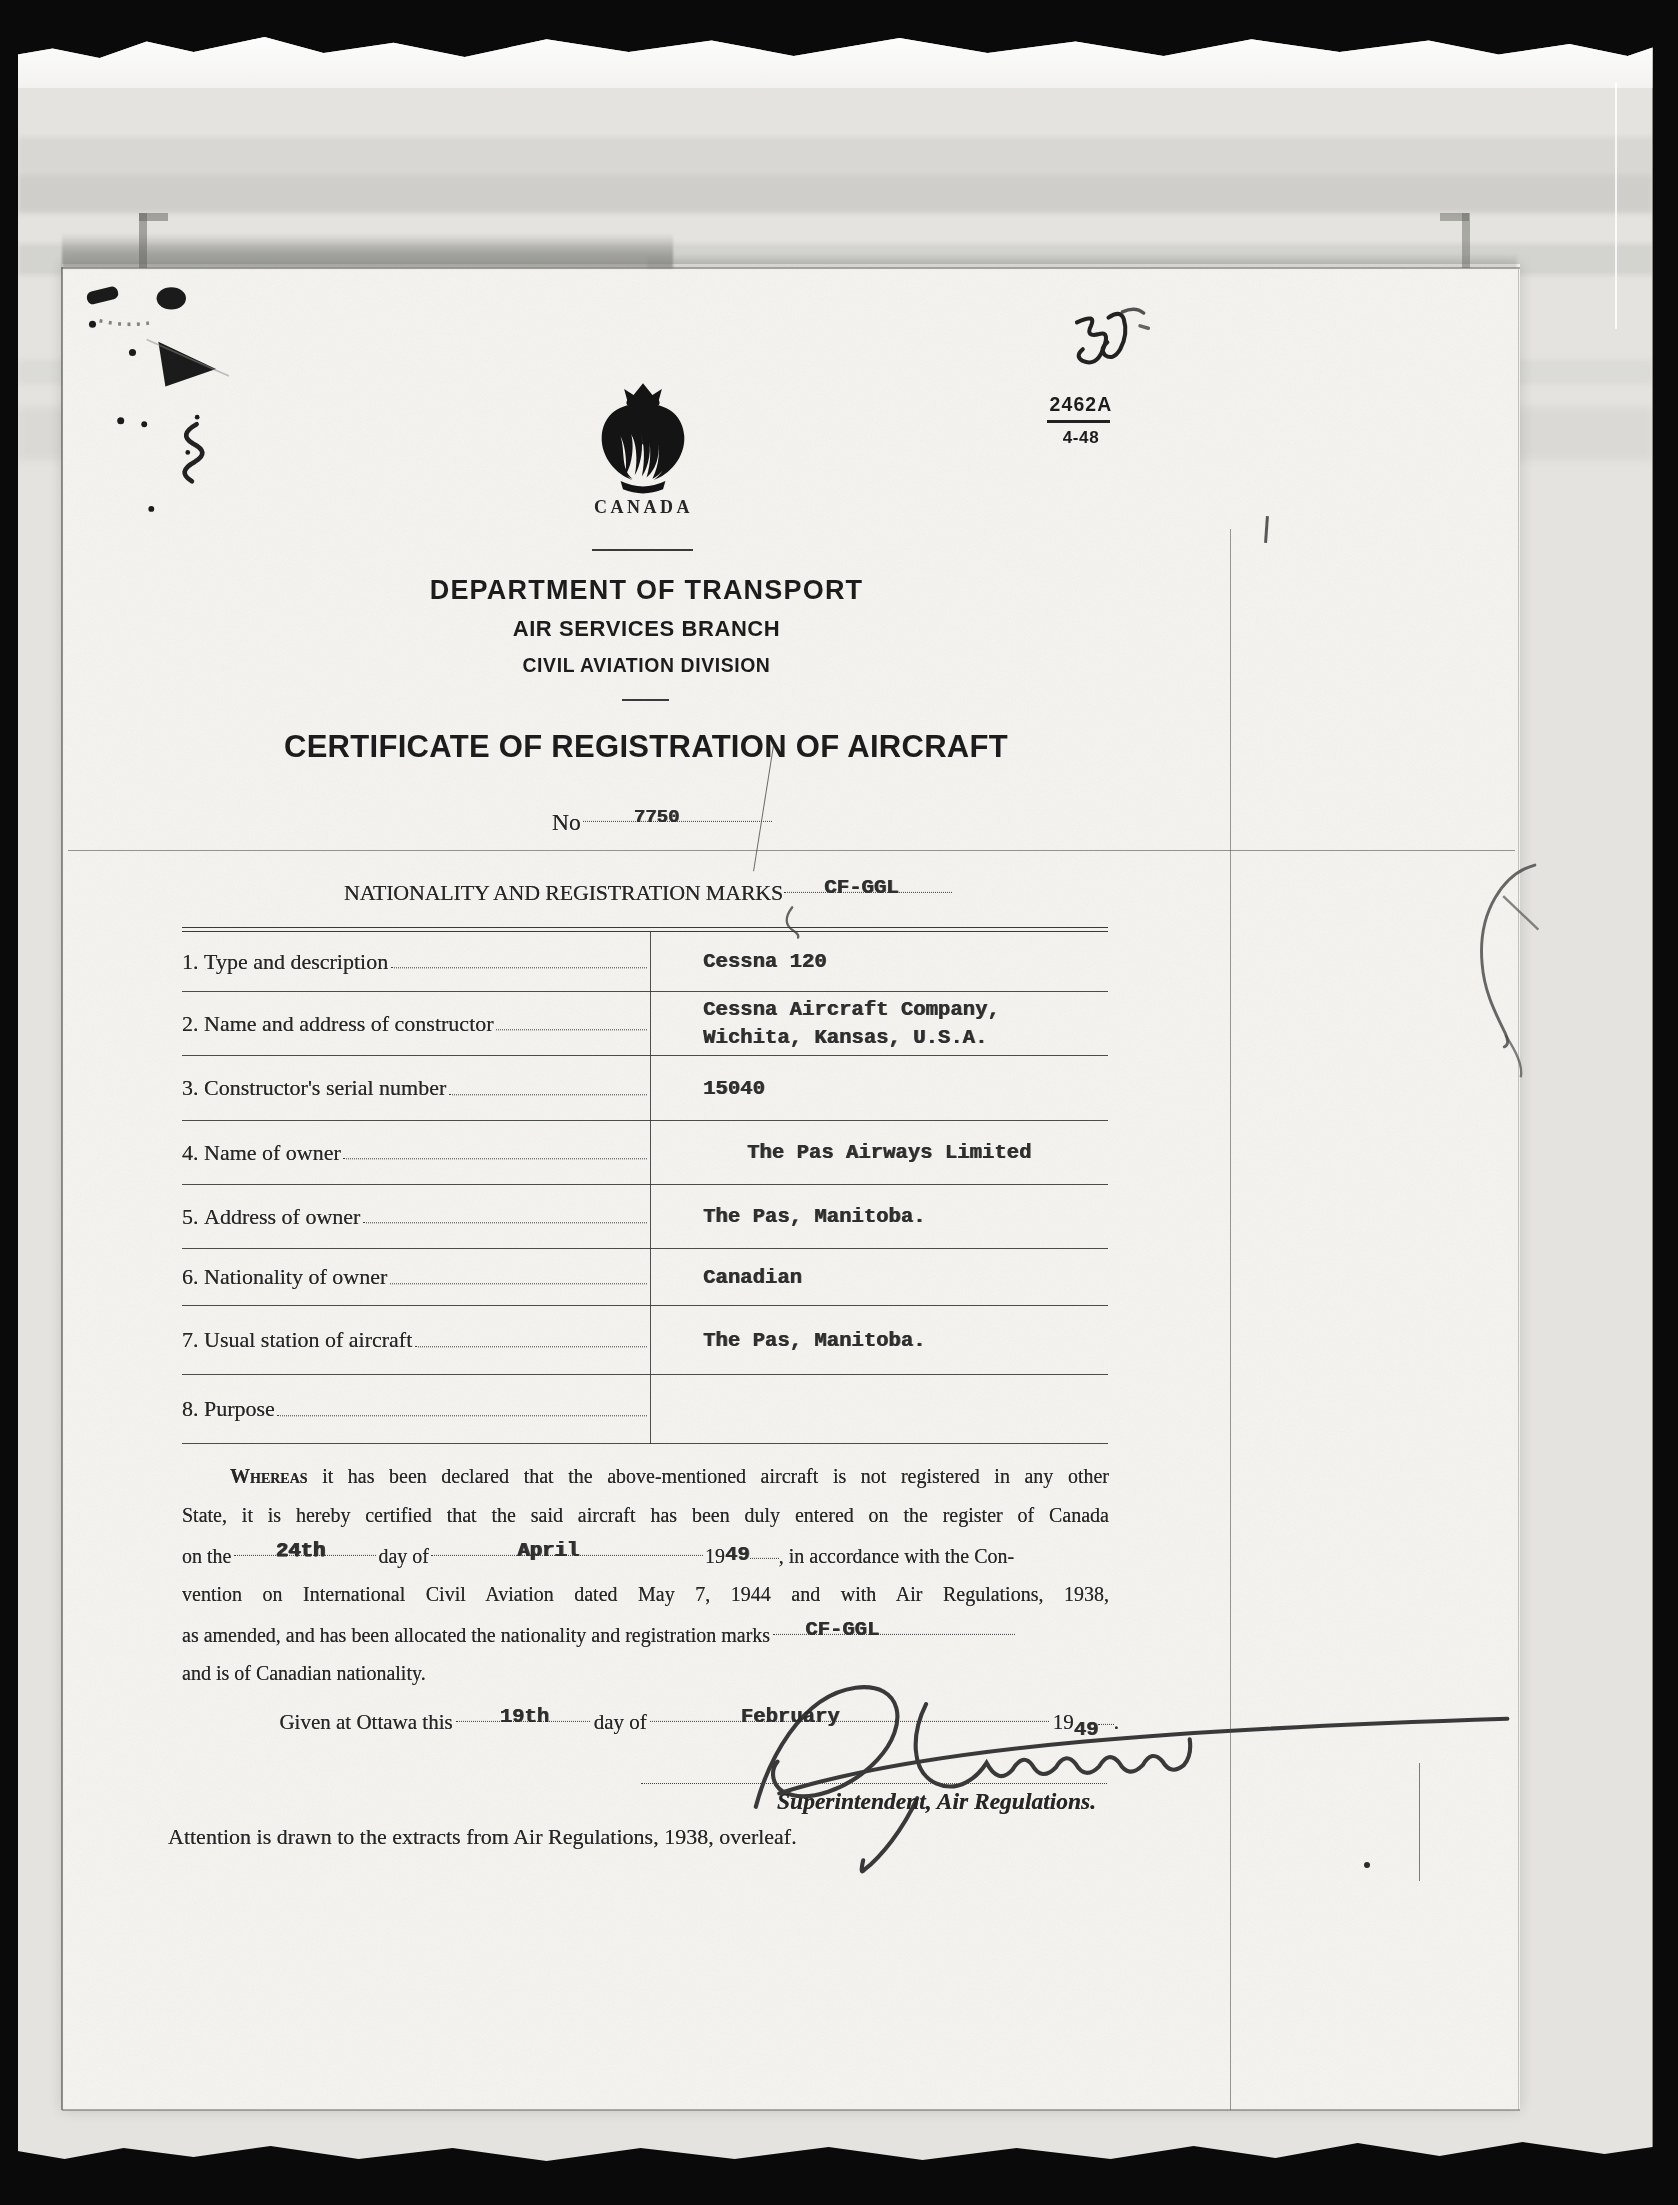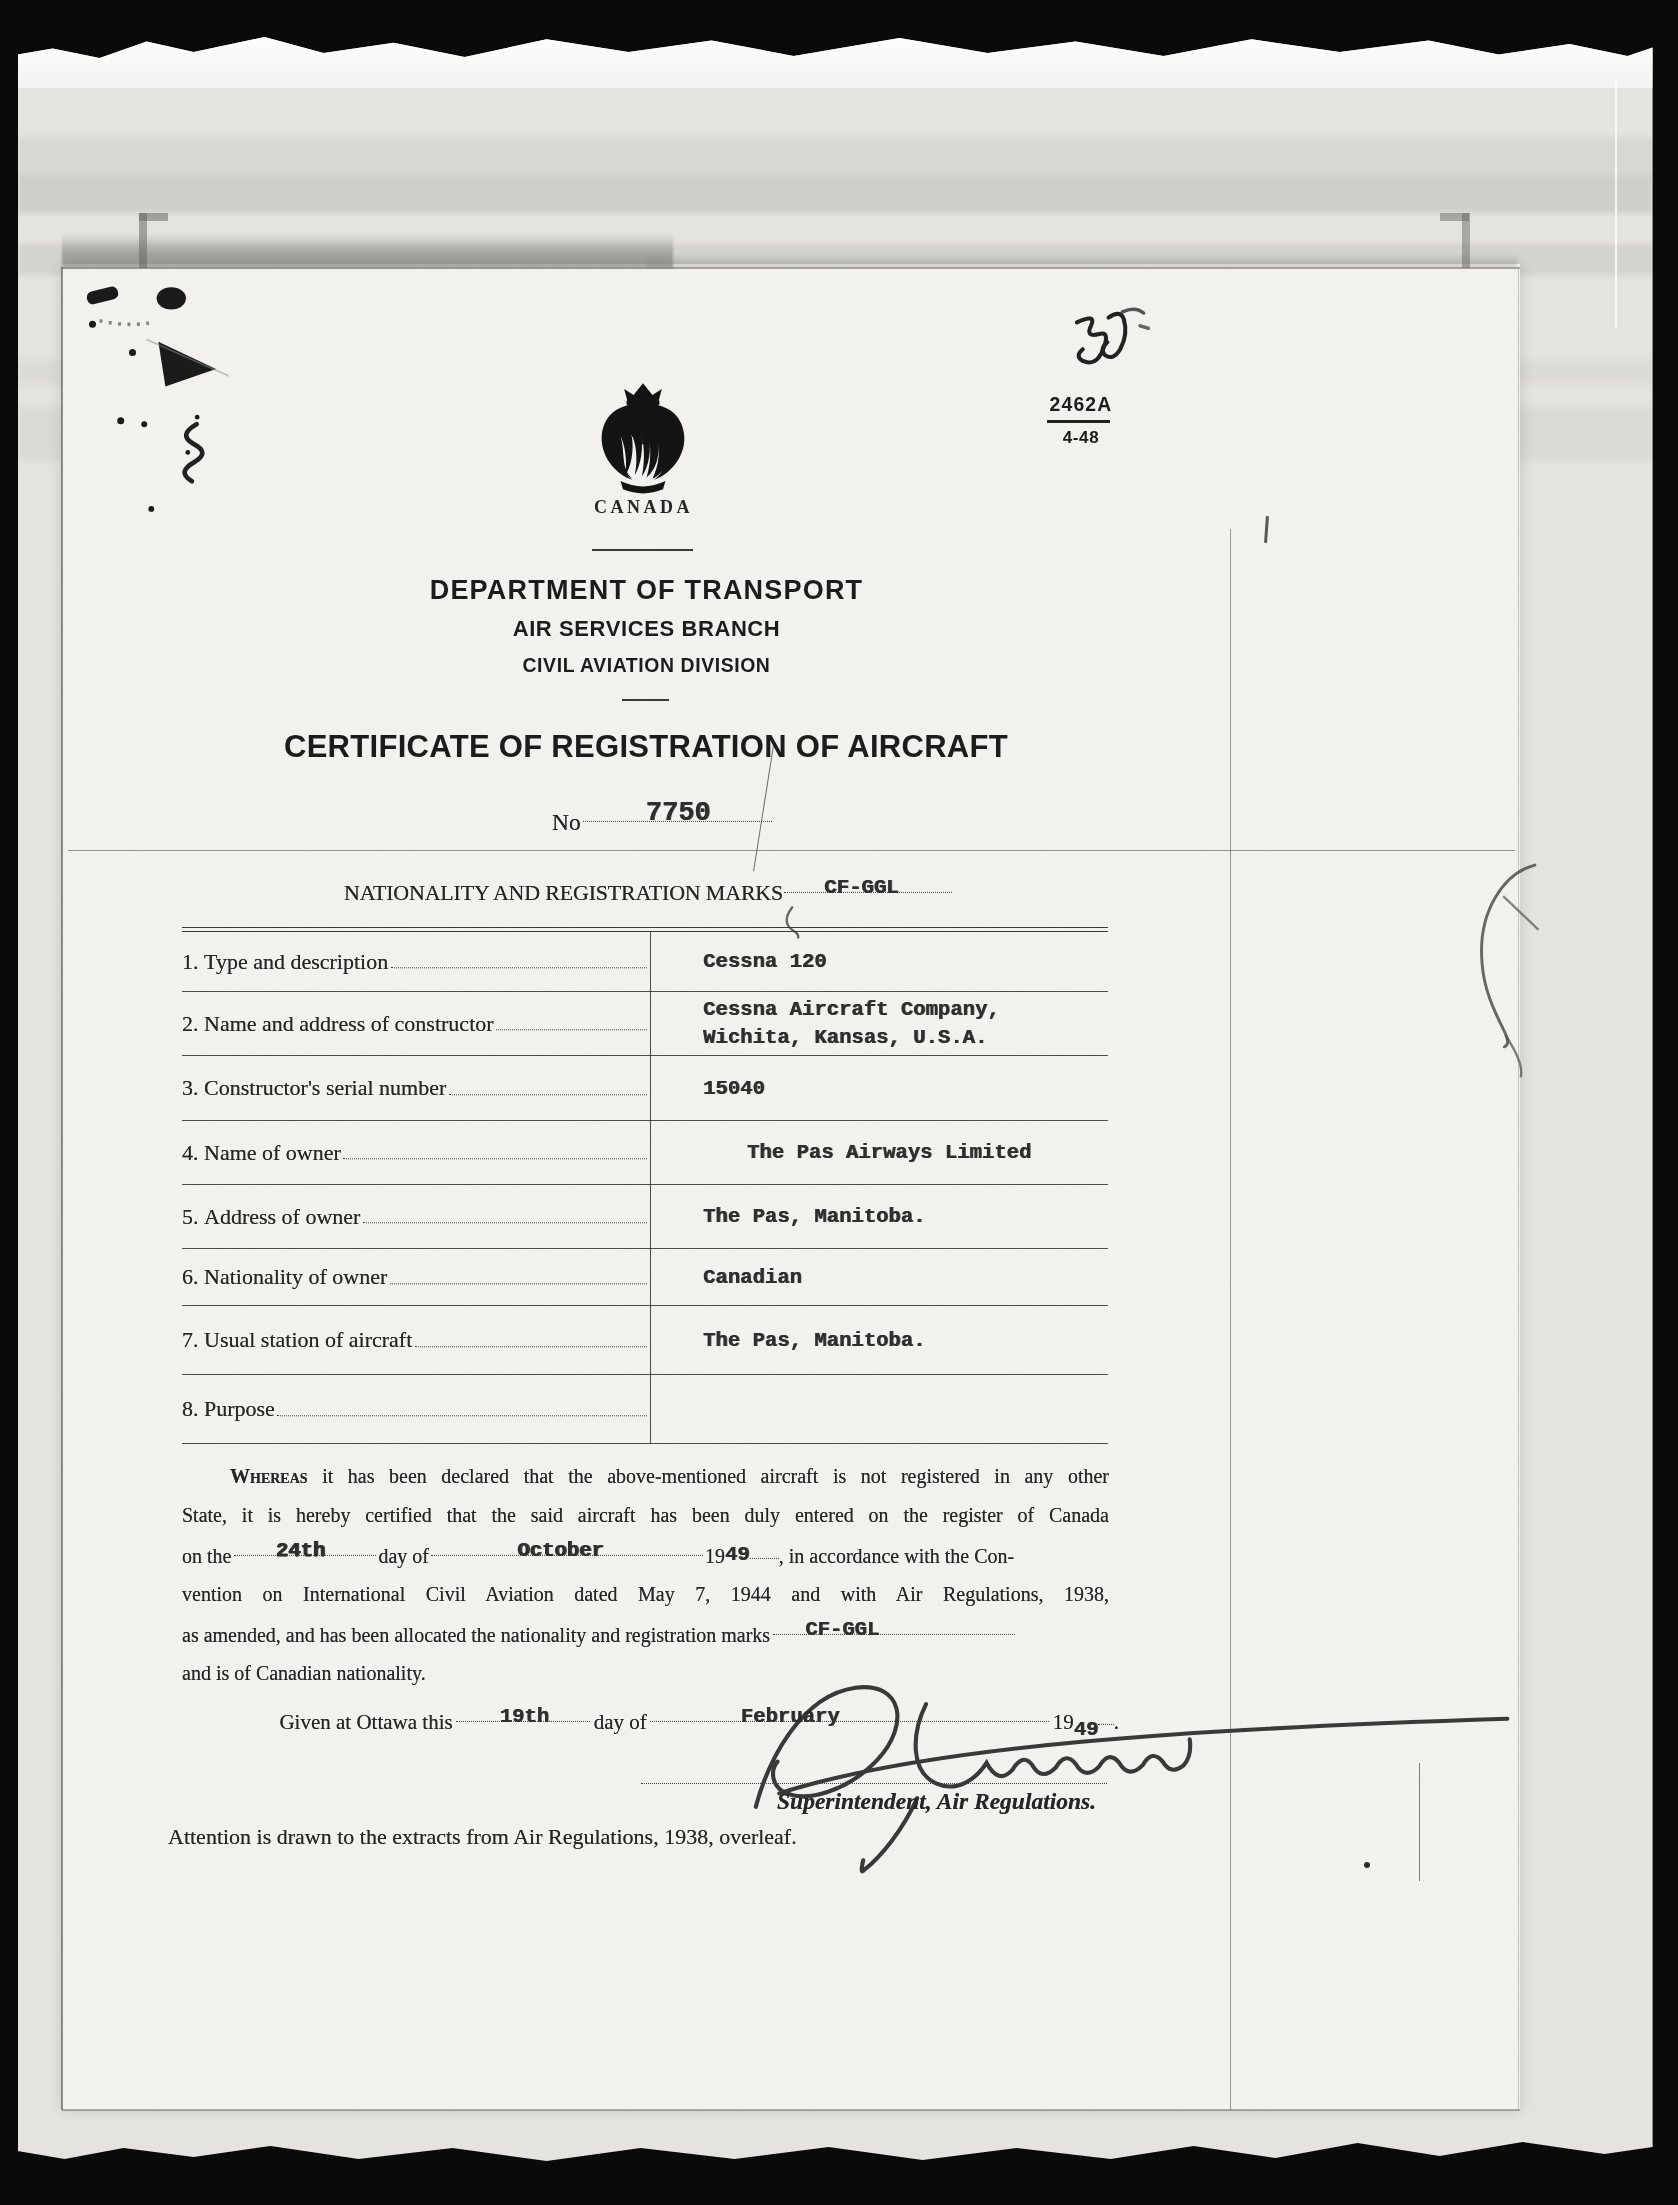--- a/index.html
+++ b/index.html
@@ -133,7 +133,7 @@
   <div class="abs sans ctr" style="left:264px;top:729px;width:764px;font-size:31px;letter-spacing:0.3px;">CERTIFICATE OF REGISTRATION OF AIRCRAFT</div>
 
   <div class="abs printed" style="left:552px;top:806px;font-size:23.5px;">
-    <span>No</span><span class="slot" style="width:194px;"><span class="dots" style="left:2.4px;right:2.4px;"></span><span class="typed" style="left:65px;font-size:27px;">7750</span></span>
+    <span>No</span><span class="slot" style="width:194px;"><span class="dots" style="left:2.4px;right:2.4px;"></span><span class="typed" style="left:53px;font-size:19px;">7750</span></span>
   </div>
 
   <div class="mark" style="left:763px;top:745px;width:1.2px;height:127px;background:rgba(60,60,60,.75);transform:rotate(9deg);"></div>

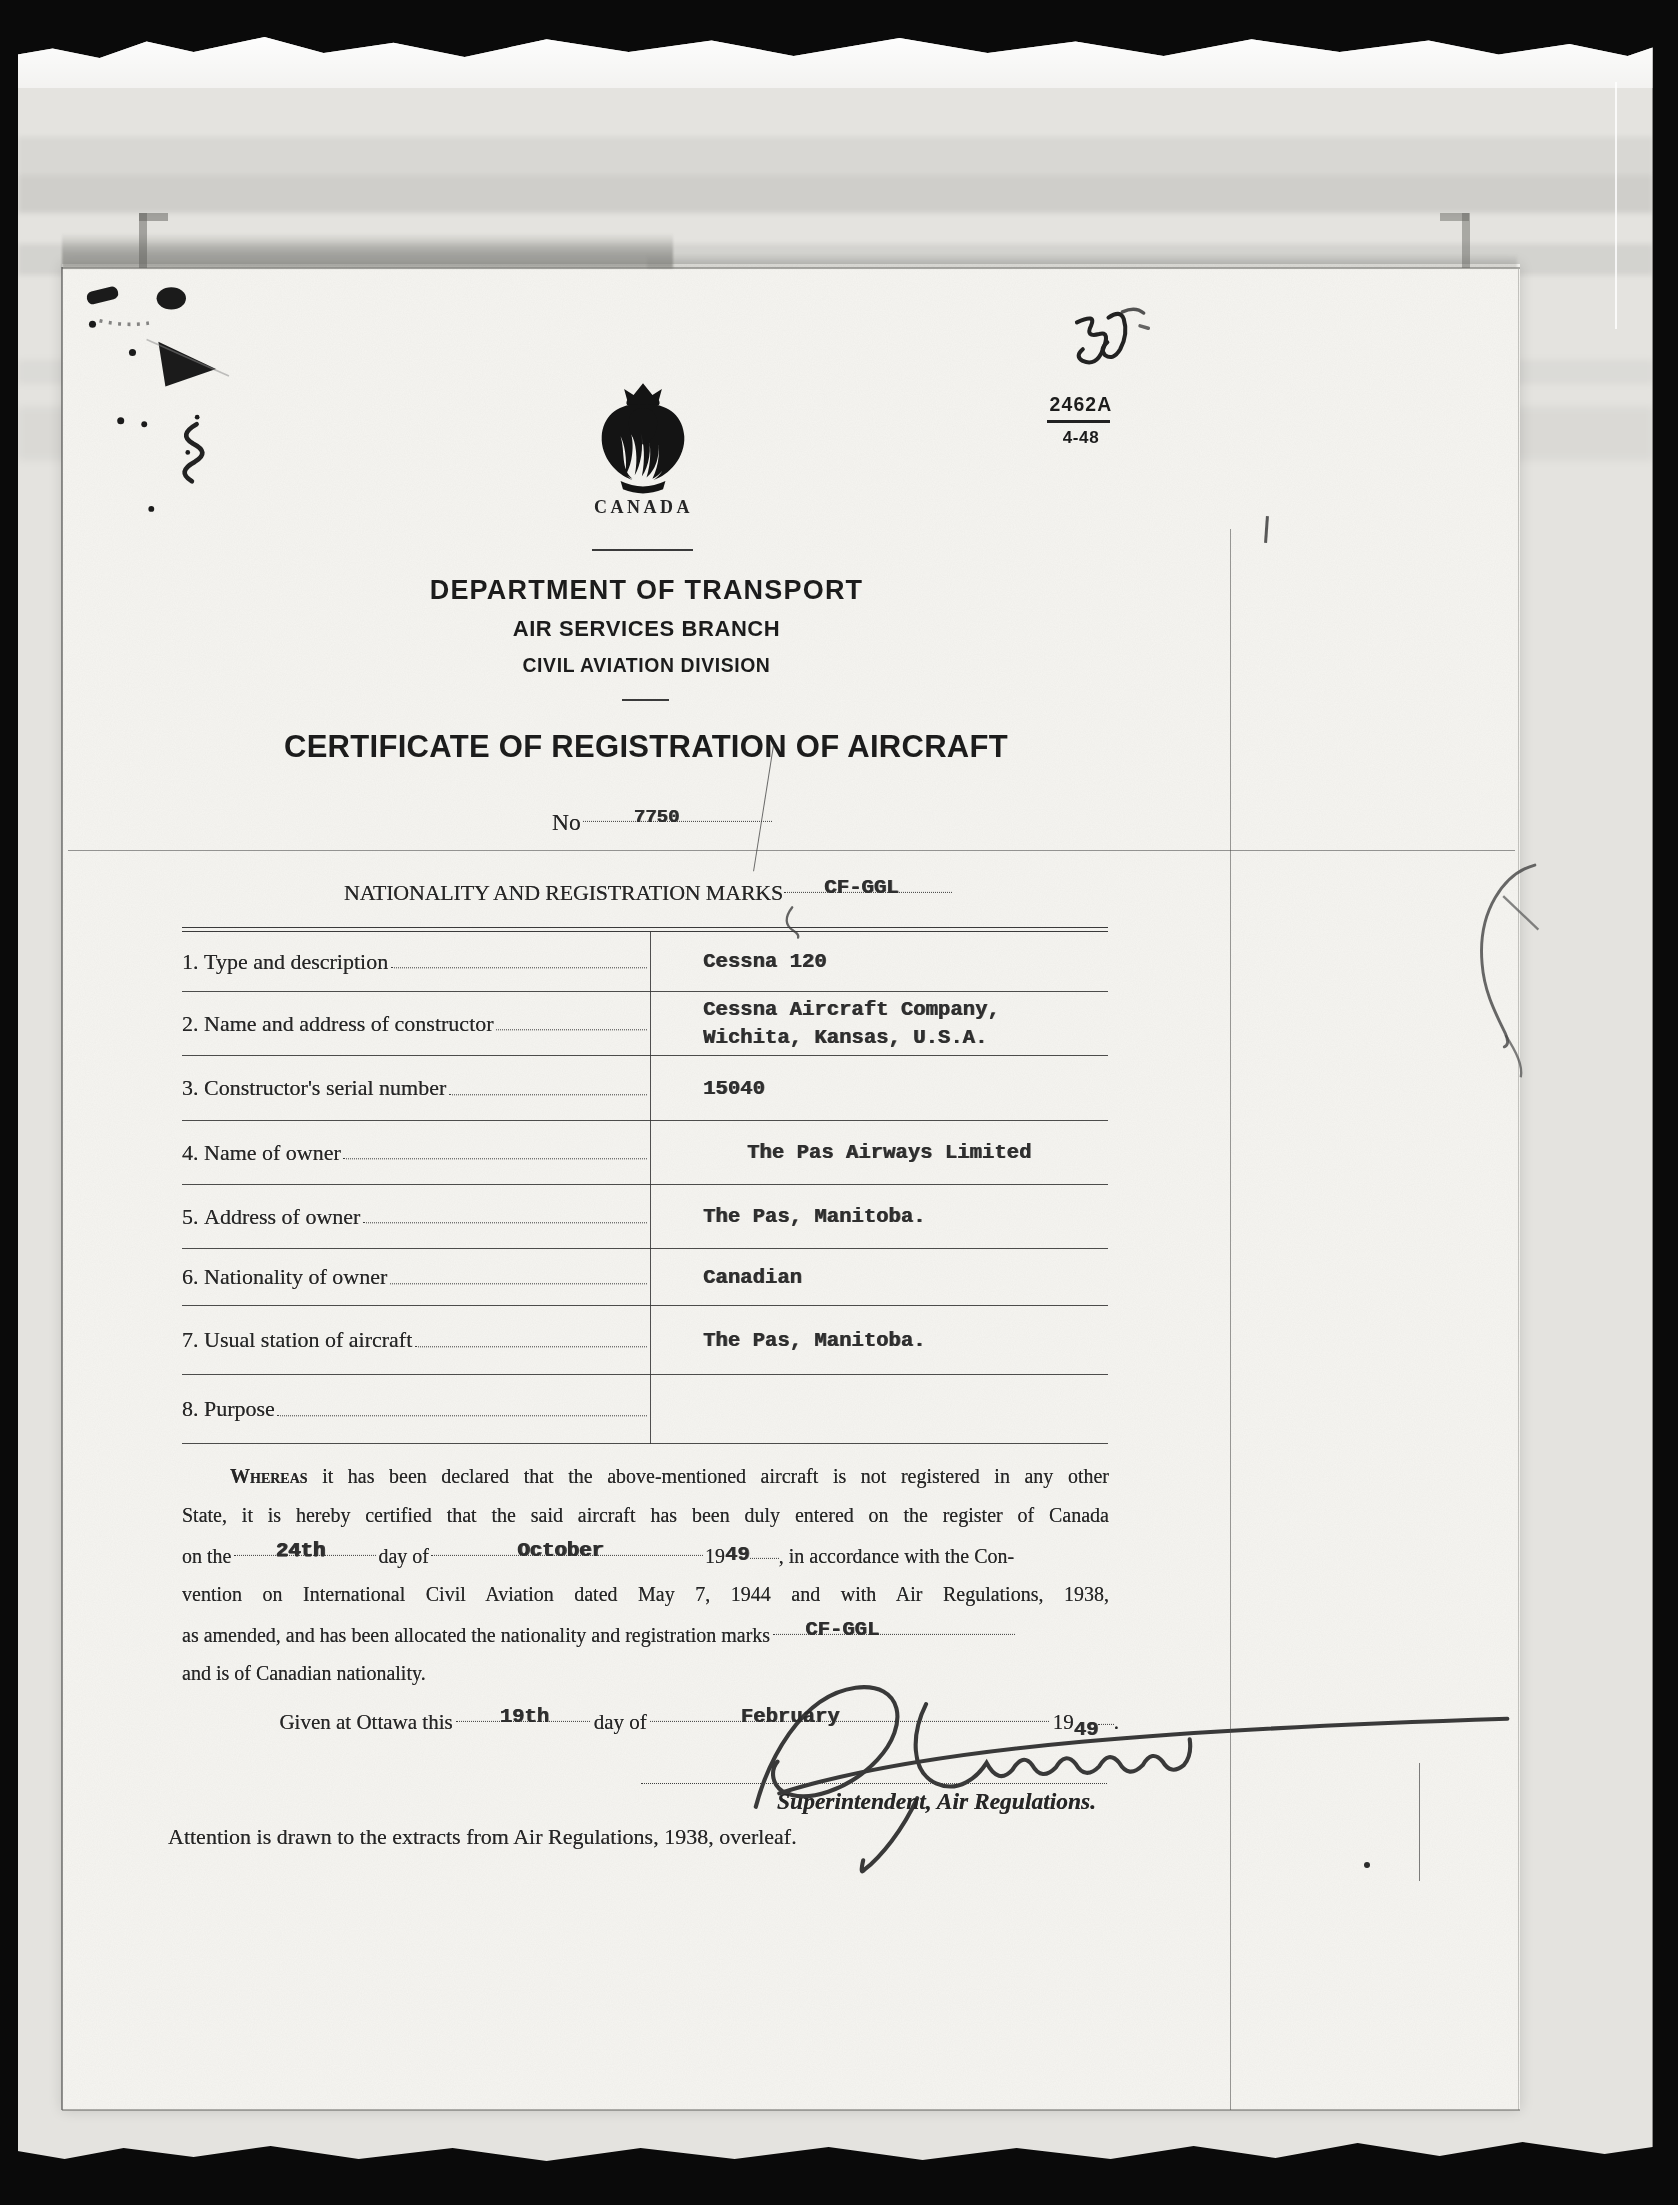--- a/index.html
+++ b/index.html
@@ -241,7 +241,7 @@
         <span>day of</span>
         <span class="slot" style="width:276px;">
           <span class="dots" style="left:2.4px;right:2.4px;"></span>
-          <span class="typed" style="left:88px;font-size:20.6px;text-shadow:1.4px 0 0 rgba(45,45,45,.9);">October</span>
+          <span class="typed" style="left:88px;font-size:20.6px;text-shadow:1.4px 0 0 rgba(45,45,45,.9);">April</span>
         </span>
         <span>19</span>
         <span class="typed" style="font-size:20.6px;transform:translateY(-3.5px);display:inline-block;">49</span>

